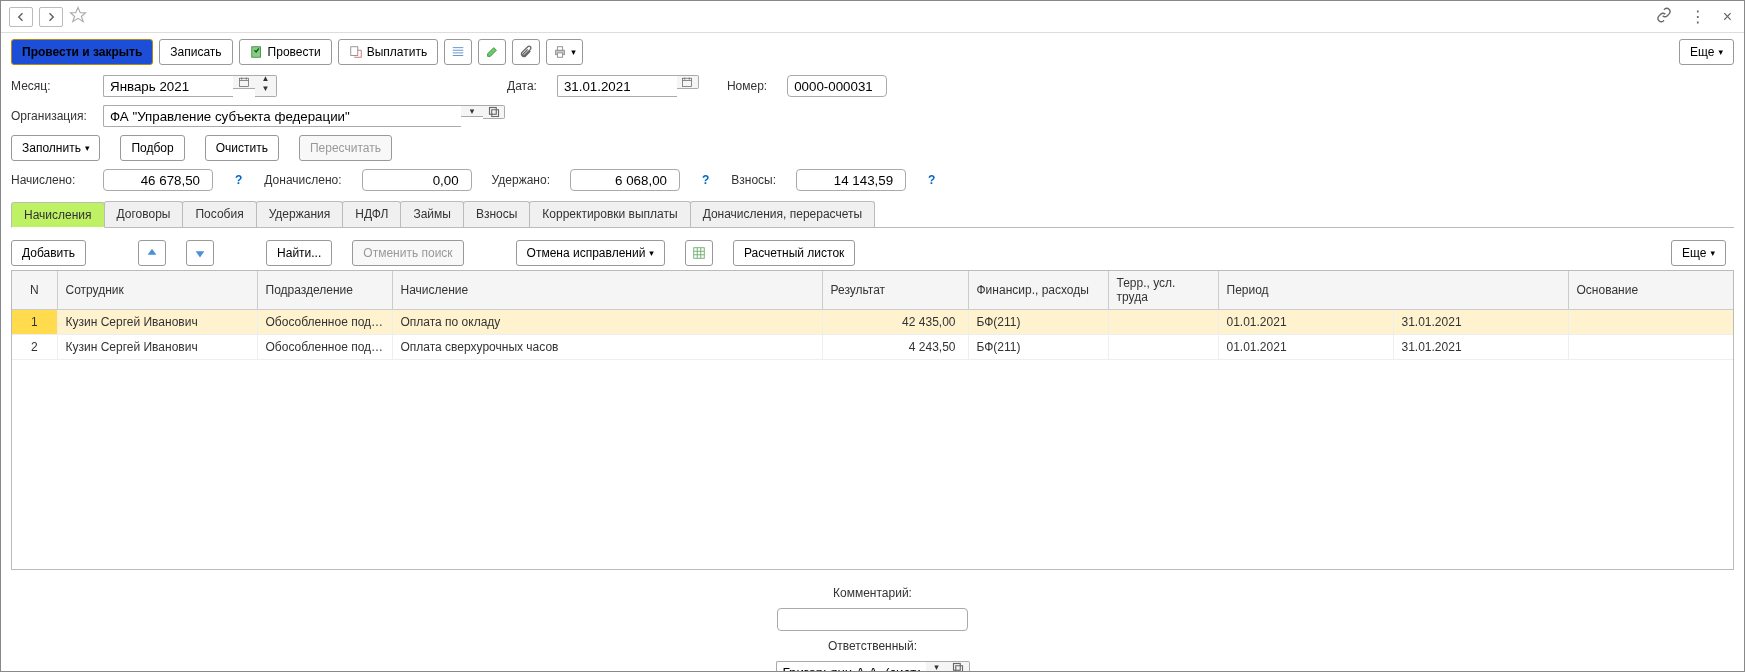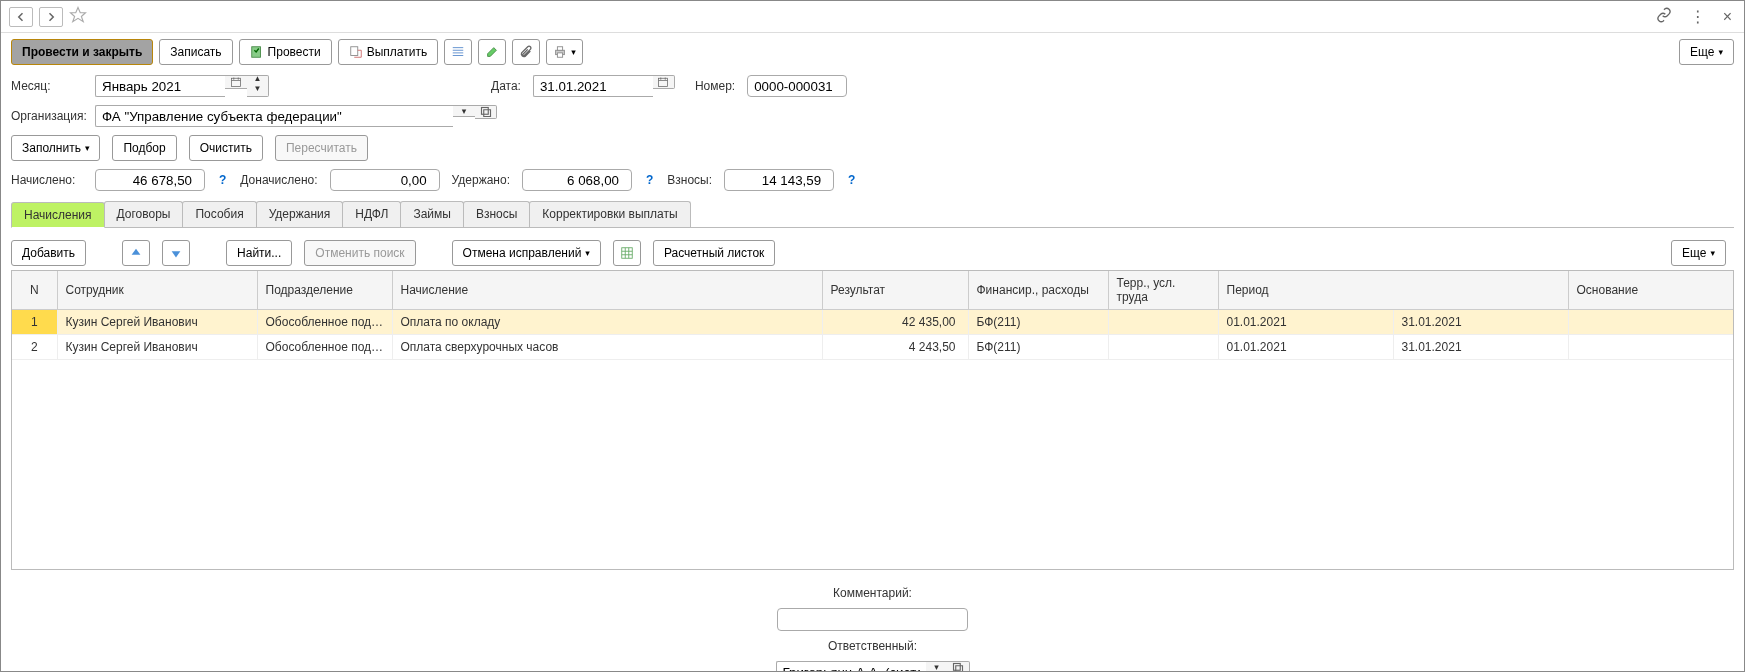--- a/index.html
+++ b/index.html
@@ -52,7 +52,7 @@
   gap: 4px;
   height: 26px;
 }
-.btn-primary { background: #a3a3a3; border-color: #b8860b; font-weight: bold; }
+.btn-primary { background: #1d4ed8; border-color: #b8860b; font-weight: bold; }
 .btn-icon-only { padding: 4px 6px; }
 .btn-icon-only svg, .btn svg { width: 14px; height: 14px; }
 .toolbar-right { margin-left: auto; }

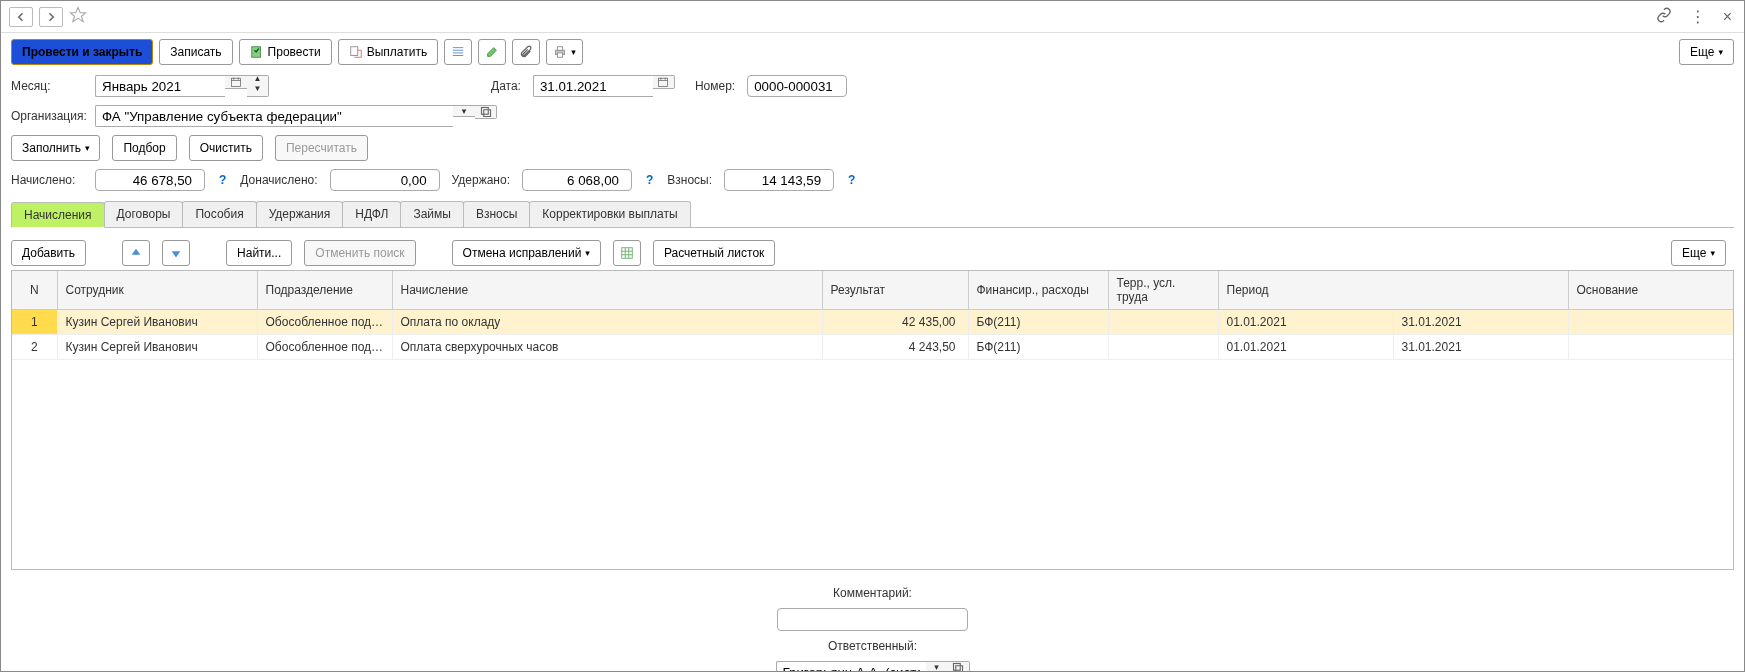--- a/index.html
+++ b/index.html
@@ -61,7 +61,7 @@
   display: flex;
   align-items: center;
   padding: 4px 10px;
-  gap: 12px;
+  gap: 20px;
 }
 .form-label { color: #333; }
 .input-field {

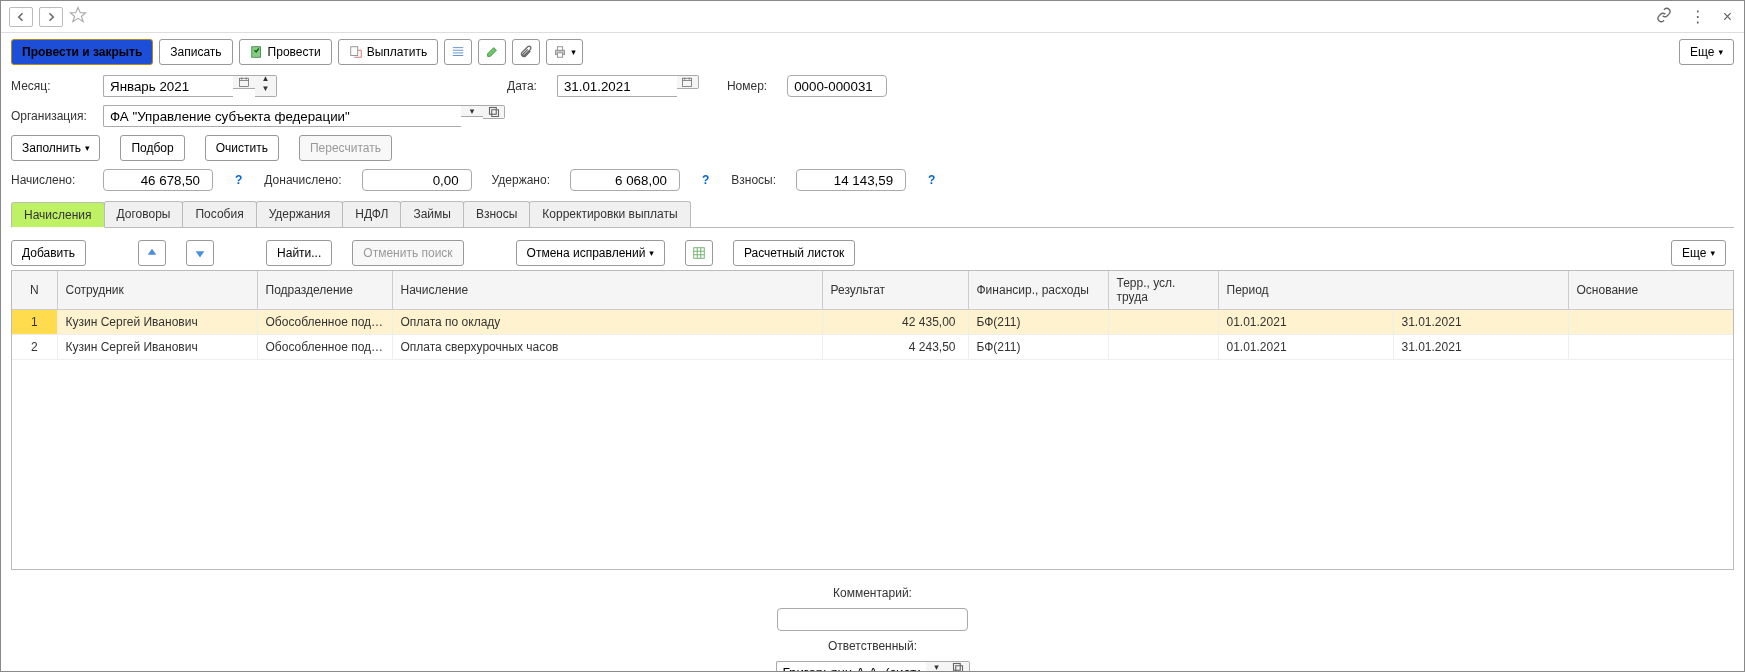--- a/index.html
+++ b/index.html
@@ -333,6 +333,7 @@
   <div class="tab">Займы</div>
   <div class="tab">Взносы</div>
   <div class="tab">Корректировки выплаты</div>
+  <div class="tab">Доначисления, перерасчеты</div>
 </div>
 
 <div class="tab-content">

